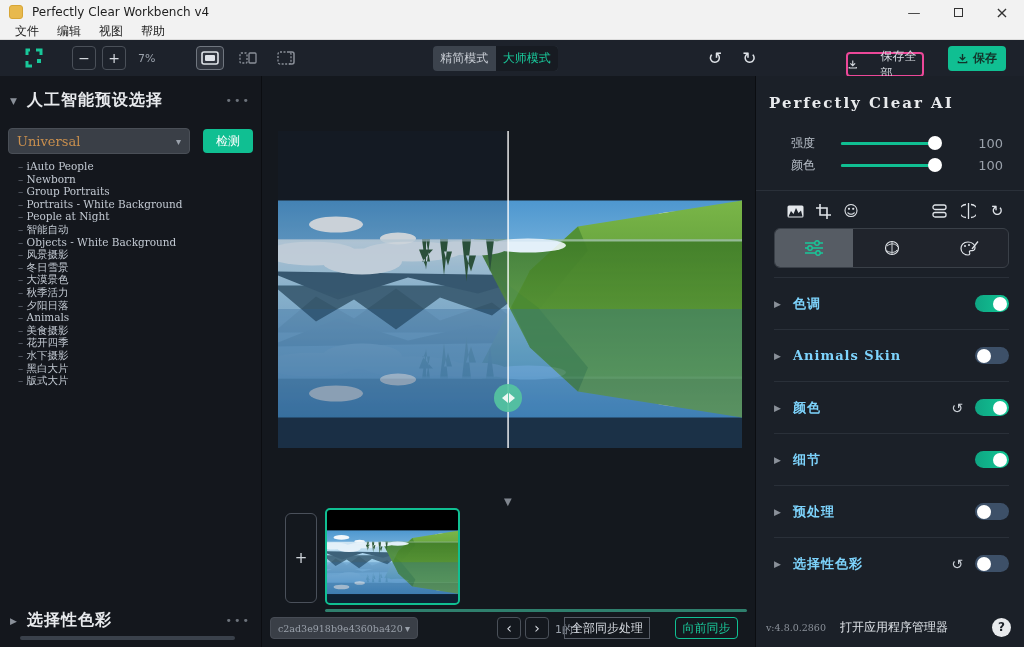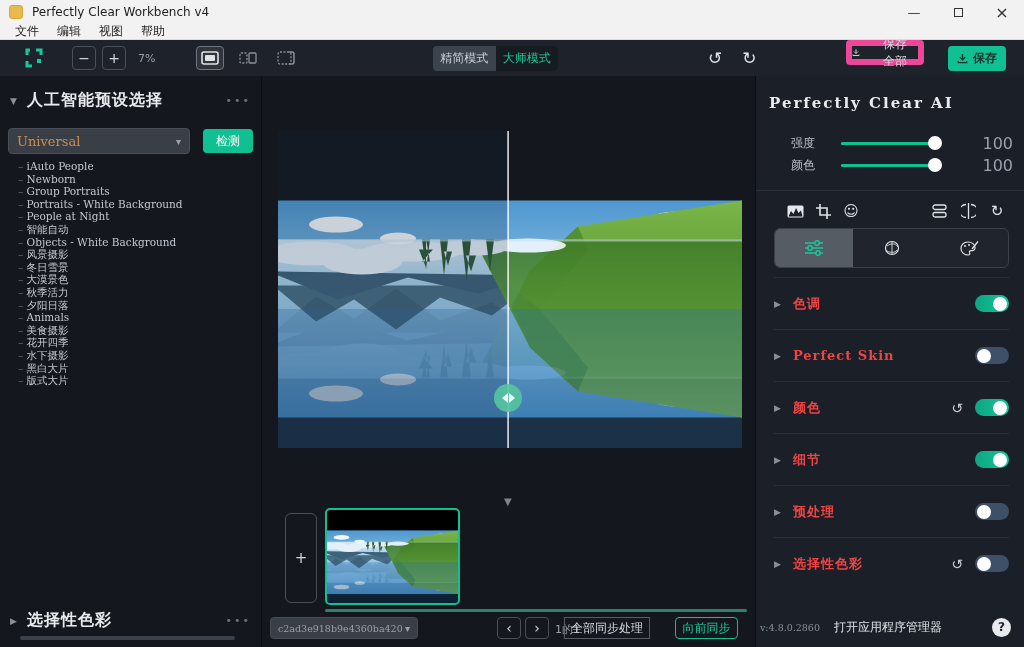--- a/index.html
+++ b/index.html
@@ -41,7 +41,7 @@
   .seg-item.active { background:#171b22; color:#19c89a; }
   .undo-redo { position:absolute; left:708px; top:0; height:36px; display:flex;
     align-items:center; gap:20px; color:#dfe3e8; font-size:17px; }
-  .btn-outline { position:absolute; top:0; height:25px; border:6px solid #ec4899;
+  .btn-outline { position:absolute; top:12px; height:25px; border:2px solid #ec4899;
     border-radius:4px; background:transparent; color:#d6dae0; font-size:12px;
     display:flex; align-items:center; justify-content:center; gap:23px; }
   .save-all { left:846px; width:78px; }

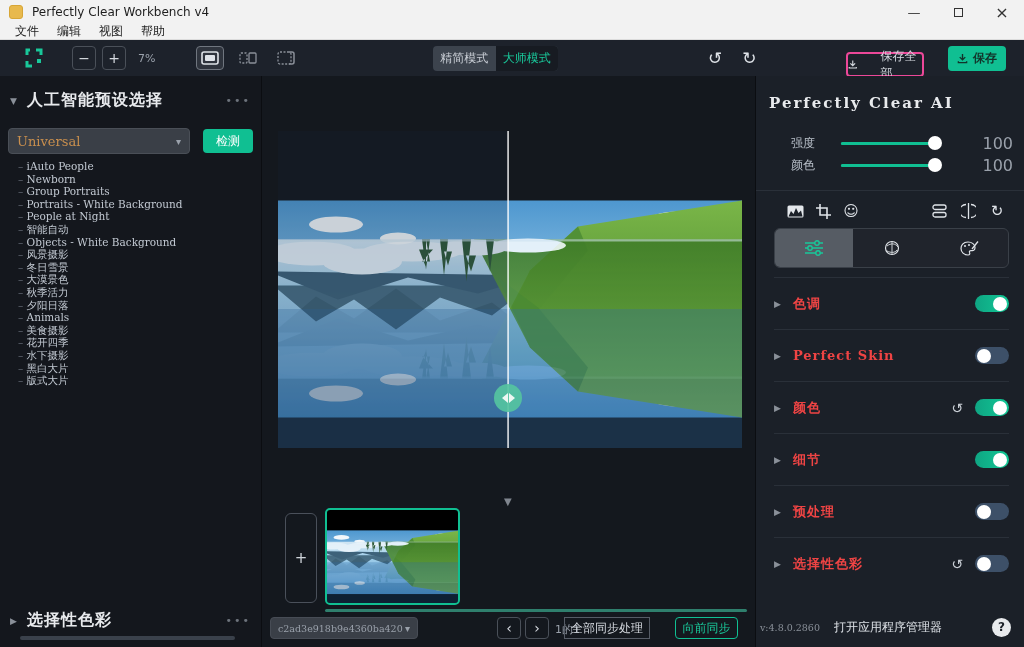--- a/index.html
+++ b/index.html
@@ -126,7 +126,7 @@
   .sl-fill { position:absolute; left:0; top:0; height:3px; background:#10bf92; border-radius:2px; }
   .sl-knob { position:absolute; top:-6px; width:14px; height:14px; border-radius:50%;
     background:#fff; }
-  .sl-value { margin-left:auto; margin-right:12px; color:#9aa1ab; font-size:16px; }
+  .sl-value { margin-left:auto; margin-right:22px; color:#9aa1ab; font-size:13px; }
   .rp-div { position:absolute; left:0; width:269px; border-top:1px solid #2a3039; }
   .icon-row { position:absolute; left:0; top:121px; width:269px; height:28px; }
   .ri { position:absolute; top:3px; width:22px; height:22px; display:flex;

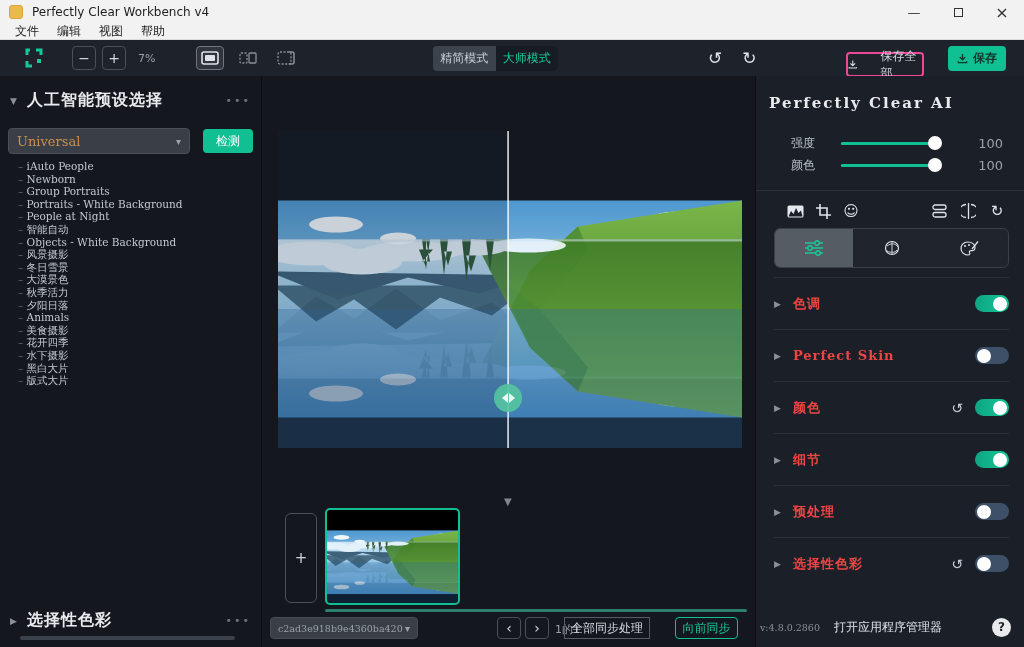--- a/index.html
+++ b/index.html
@@ -140,7 +140,7 @@
     overflow:hidden; border-top:1px solid #2a3039; }
   .sec-row { height:52px; display:flex; align-items:center; border-bottom:1px solid #2a3039; }
   .sec-arrow { font-size:9px; color:#8a9099; margin-right:12px; }
-  .sec-label { color:#ef4444; font-size:13px; font-weight:bold; letter-spacing:1px;
+  .sec-label { color:#7dd3fc; font-size:13px; font-weight:bold; letter-spacing:1px;
     font-family:"DejaVu Serif","Liberation Serif",serif; }
   .reset { margin-left:auto; margin-right:12px; color:#c9ced5; font-size:14px; }
   .toggle { width:34px; height:17px; border-radius:9px; position:relative; margin-left:auto; }

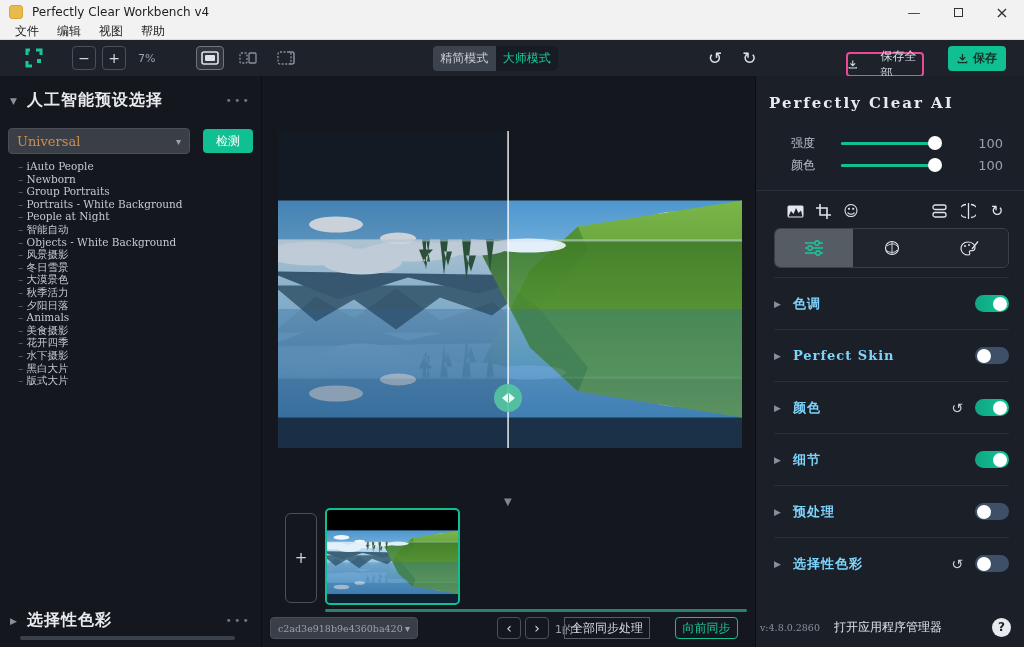--- a/index.html
+++ b/index.html
@@ -446,7 +446,7 @@
         </div>
         <div class="sec-row">
           <span class="sec-arrow">▶</span>
-          <span class="sec-label">Perfect Skin</span>
+          <span class="sec-label">Animals Skin</span>
           <span class="toggle off ">
             <span class="knob"></span>
           </span>

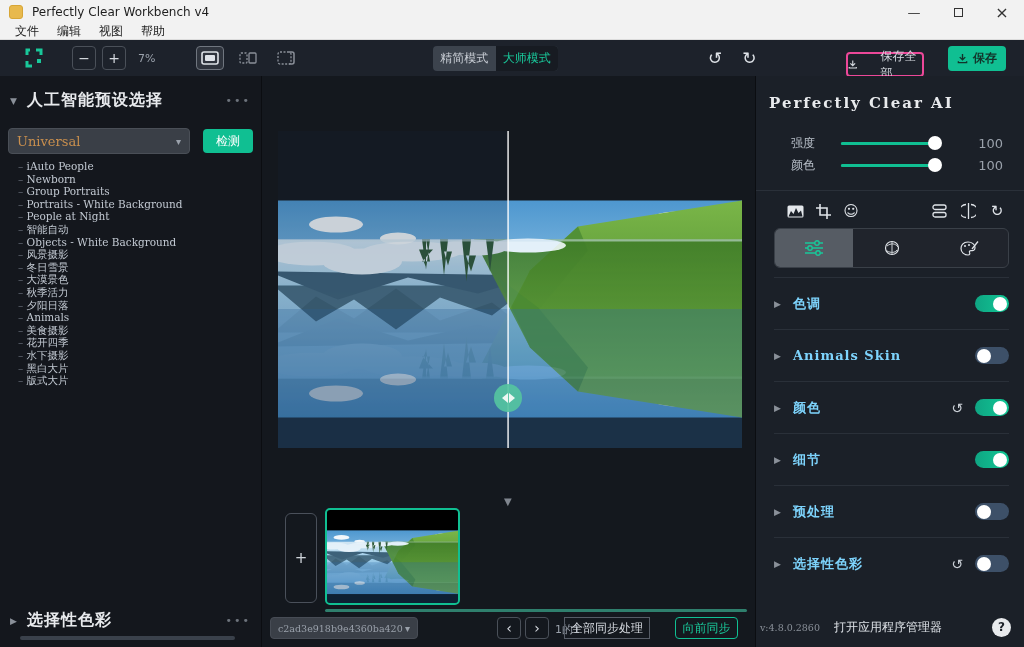--- a/index.html
+++ b/index.html
@@ -154,7 +154,7 @@
     font-size:12px; display:flex; align-items:center; justify-content:center; }
   .rp-bottom { position:absolute; left:0; top:536px; width:269px; height:30px;
     display:flex; align-items:center; }
-  .version { margin-left:4px; color:#8a9099; font-size:9.5px;
+  .version { margin-left:10px; color:#8a9099; font-size:9.5px;
     font-family:"DejaVu Serif","Liberation Serif",serif; }
   .app-manager { margin-left:14px; color:#dfe3e8; font-size:12px; }
   .help-btn { margin-left:auto; margin-right:14px; width:19px; height:19px; border-radius:50%;

